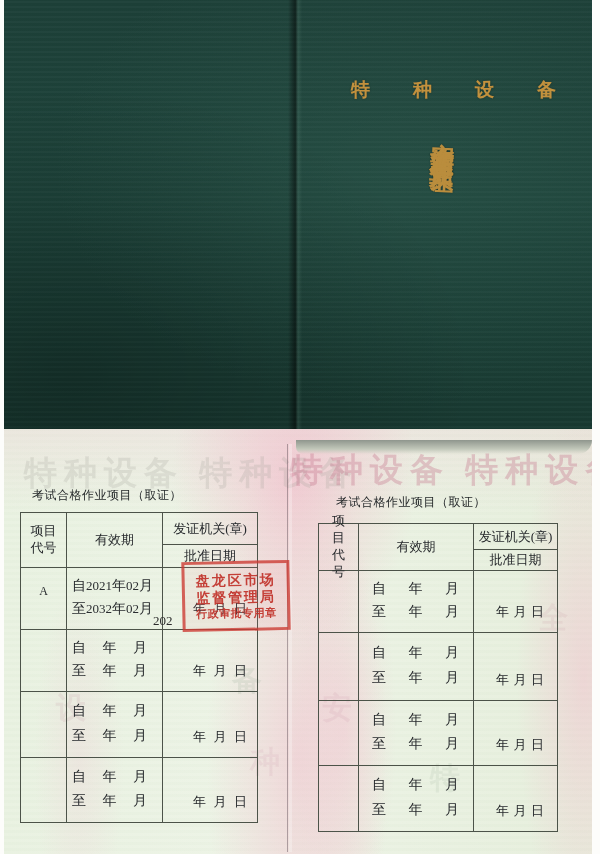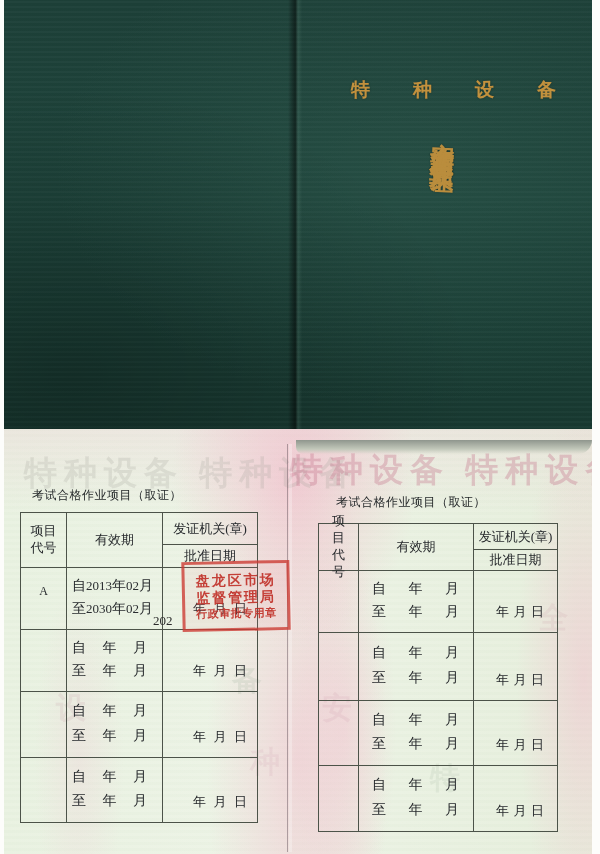--- a/index.html
+++ b/index.html
@@ -159,7 +159,7 @@
       <div class="c c2 validity">
         <div class="vline">
           <span>自</span>
-          <span class="val">2013</span>
+          <span class="val">2021</span>
           <span>年</span>
           <span class="val">02</span>
           <span>月</span>

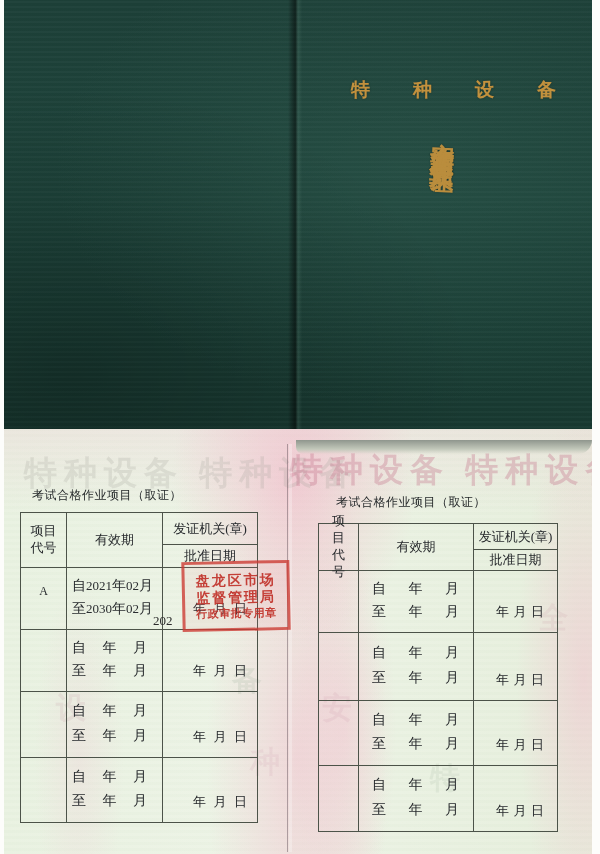--- a/index.html
+++ b/index.html
@@ -166,7 +166,7 @@
         </div>
         <div class="vline">
           <span>至</span>
-          <span class="val">2030</span>
+          <span class="val">2032</span>
           <span>年</span>
           <span class="val">02</span>
           <span>月</span>

